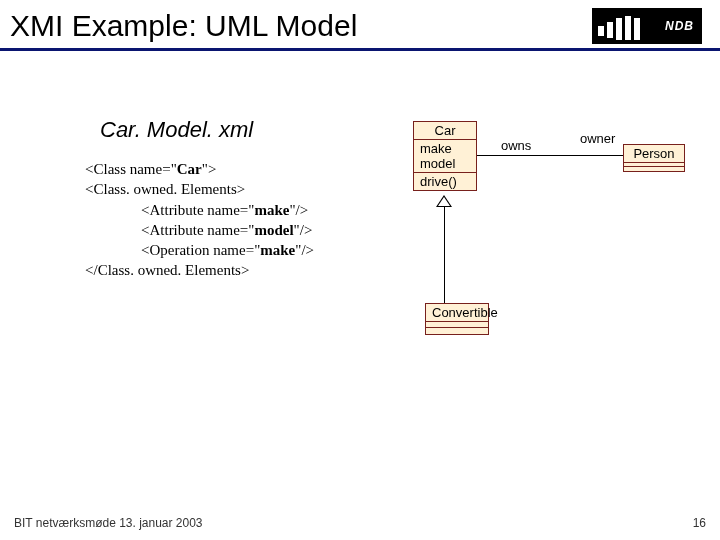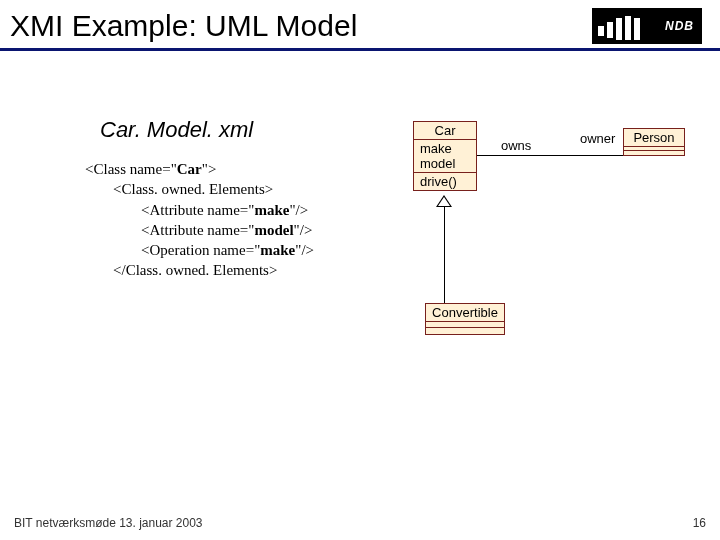--- a/index.html
+++ b/index.html
@@ -111,7 +111,7 @@
   }
   .class-section:last-child { border-bottom: none; }
   .car-box { left: 8px; top: 0; width: 64px; }
-  .person-box { left: 218px; top: 7px; width: 62px; }
+  .person-box { left: 218px; top: 23px; width: 62px; }
   .conv-box { left: 20px; top: 182px; width: 80px; }
   .conv-box .class-section { min-height: 6px; }
 

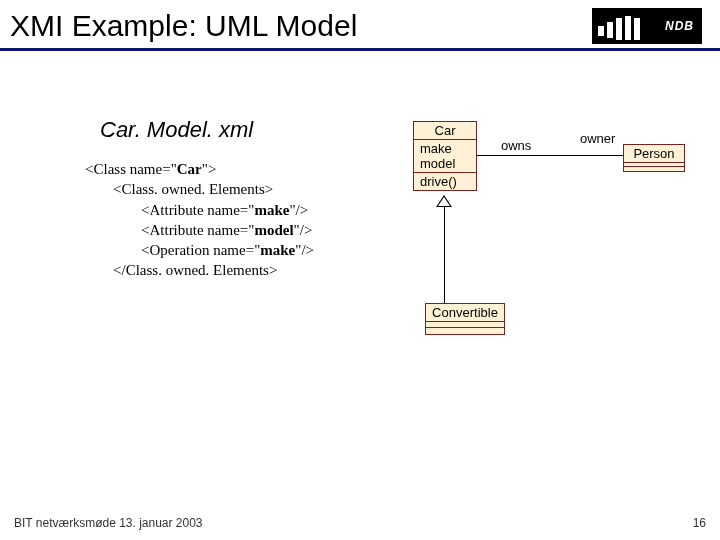--- a/index.html
+++ b/index.html
@@ -80,7 +80,7 @@
     line-height: 1.35;
   }
   .xml .l1 { margin-left: 0; }
-  .xml .l2 { margin-left: 28px; }
+  .xml .l2 { }
   .xml .l3 { margin-left: 56px; }
   .b { font-weight: bold; }
 

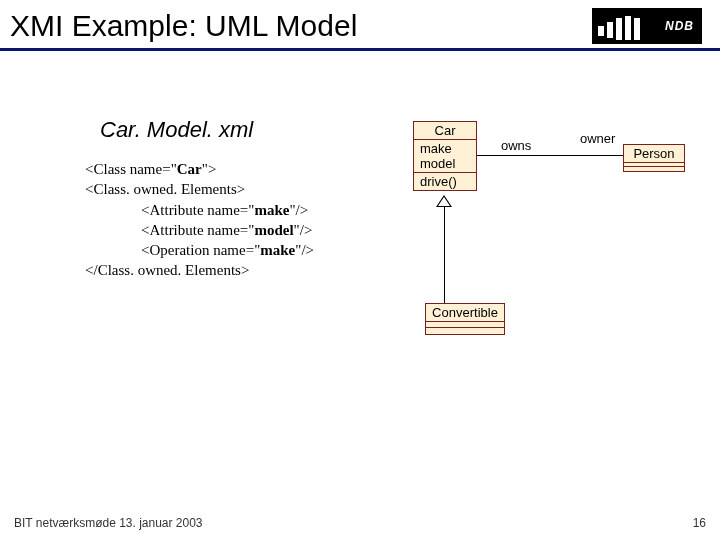--- a/index.html
+++ b/index.html
@@ -112,7 +112,7 @@
   .class-section:last-child { border-bottom: none; }
   .car-box { left: 8px; top: 0; width: 64px; }
   .person-box { left: 218px; top: 23px; width: 62px; }
-  .conv-box { left: 20px; top: 182px; width: 80px; }
+  .conv-box { left: 20px; top: 182px; width: 64px; }
   .conv-box .class-section { min-height: 6px; }
 
   .assoc-line {

